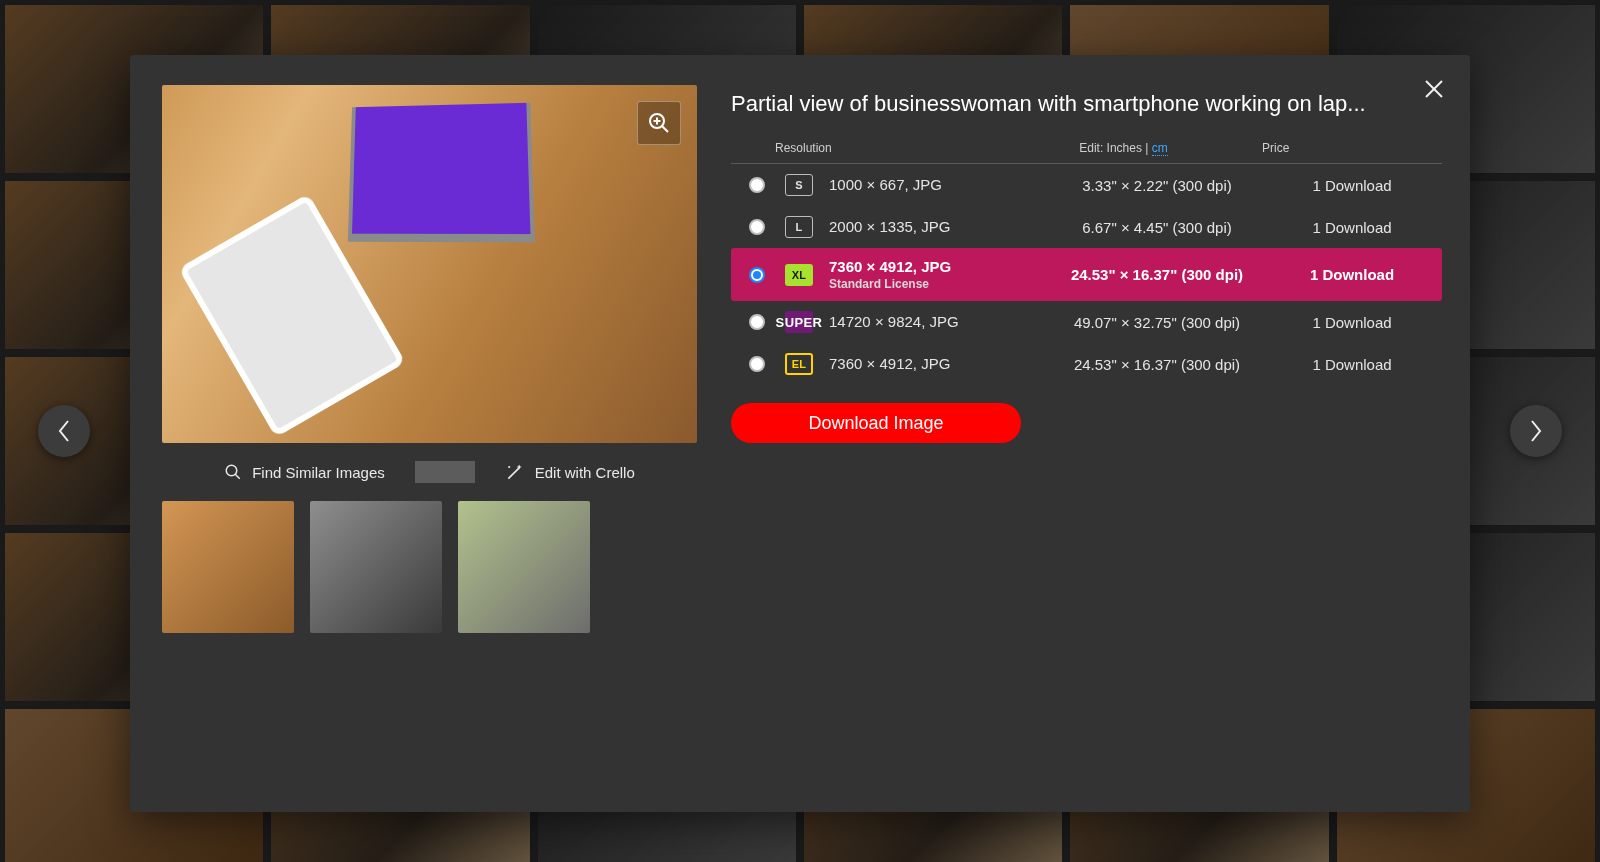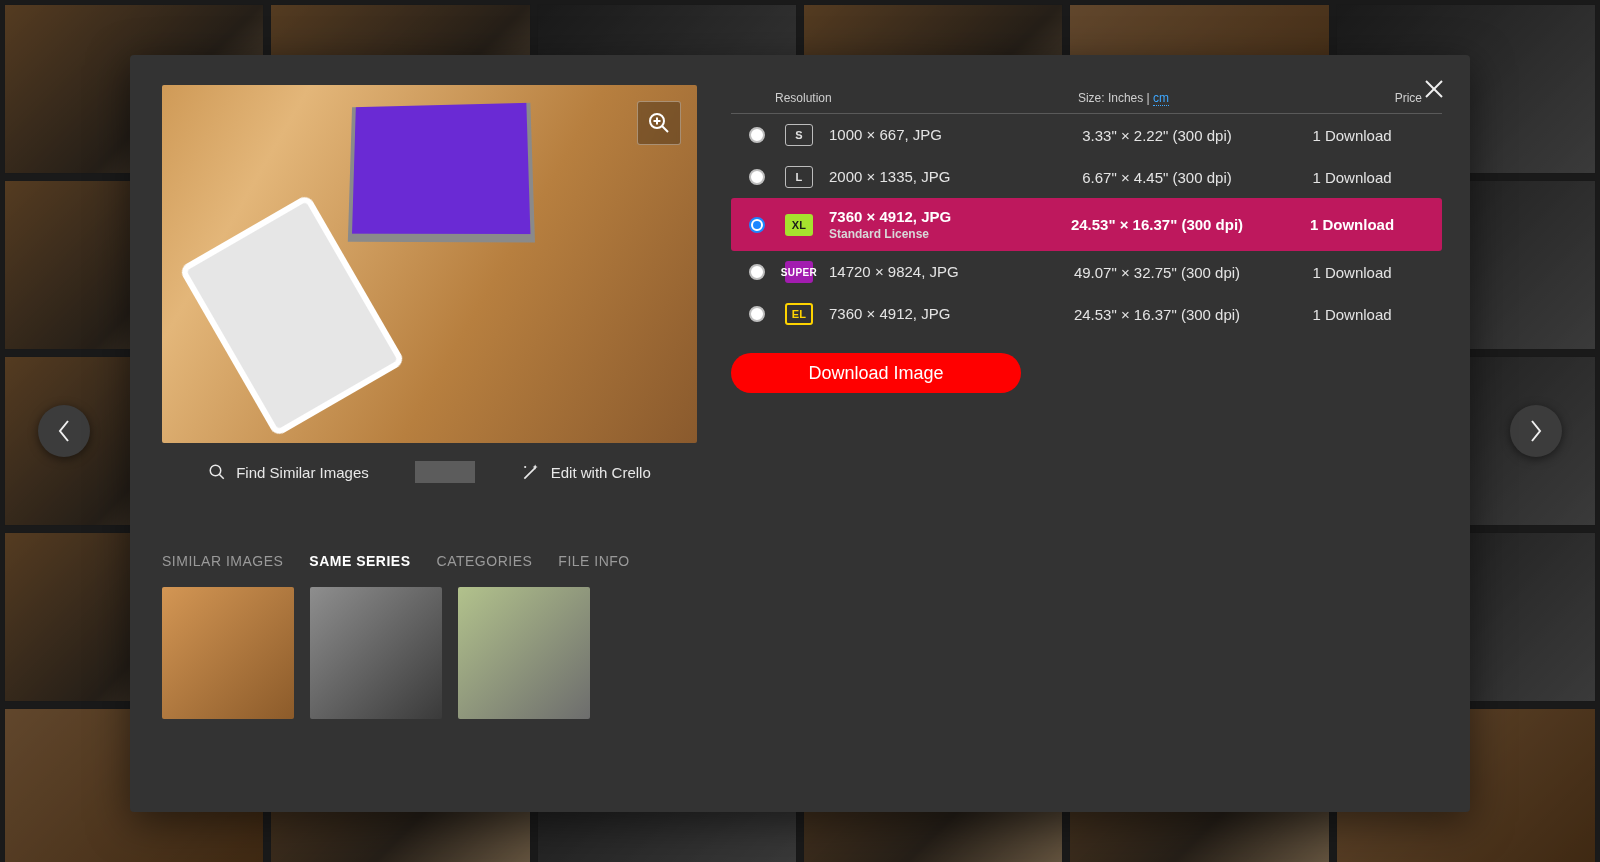--- a/index.html
+++ b/index.html
@@ -152,6 +152,7 @@
     </div>
 
     <div class="details">
+      <h1 class="title">Partial view of businesswoman with smartphone working on lap...</h1>
 
       <div class="table">
         <div class="thead">

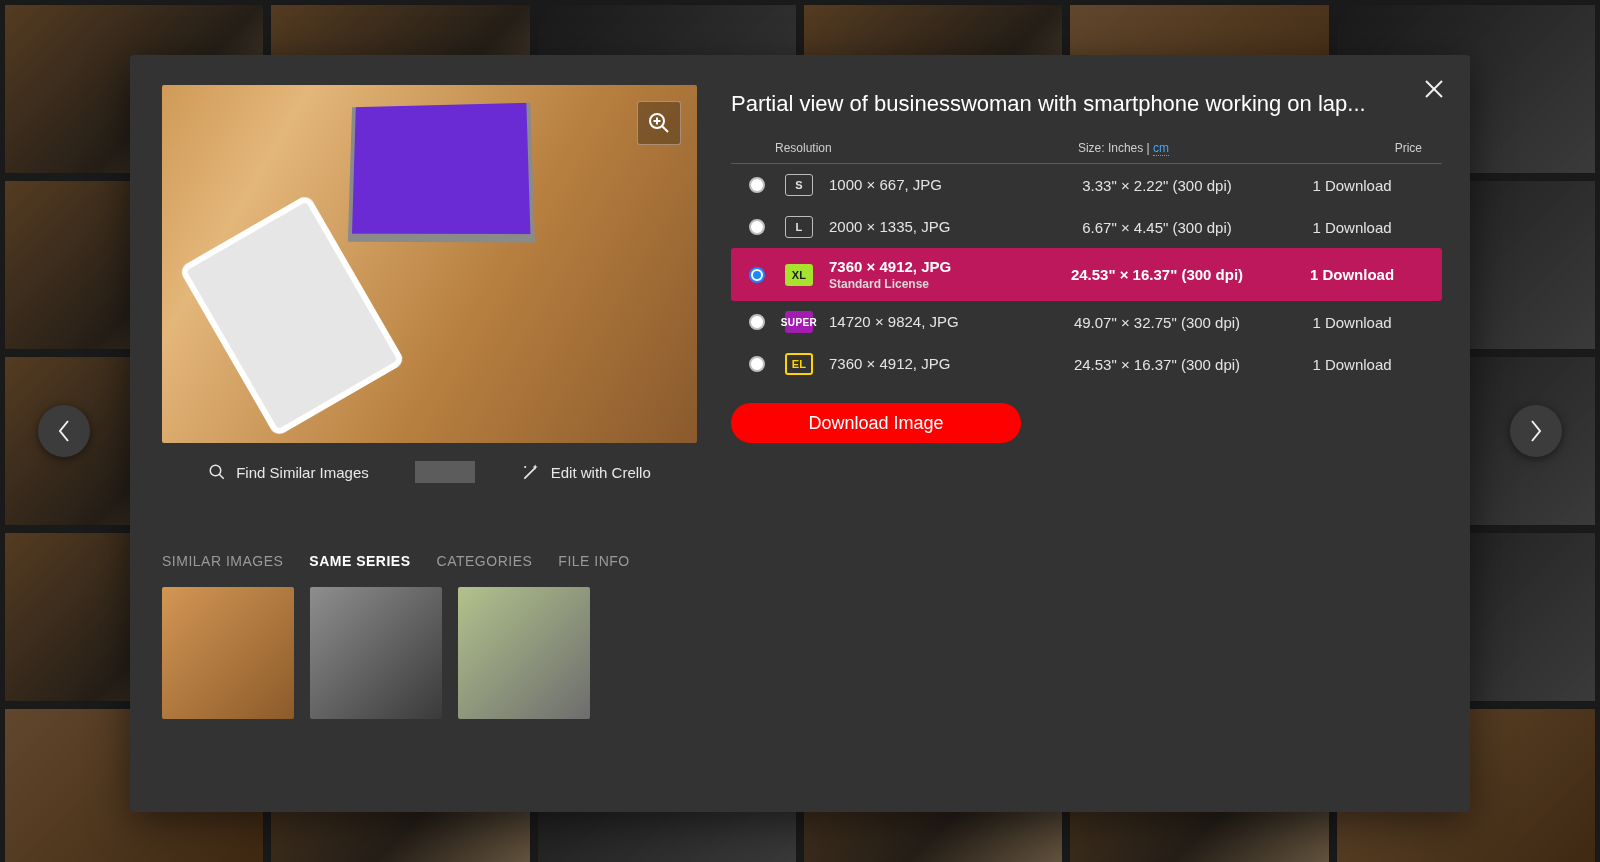--- a/index.html
+++ b/index.html
@@ -158,7 +158,7 @@
         <div class="thead">
           <span class="c1">Resolution</span>
           <span class="c2">
-            <span>Size: Inches | </span><span class="unit-link">cm</span>
+            <span>Edit: Inches | </span><span class="unit-link">cm</span>
           </span>
           <span class="c3">Price</span>
         </div>

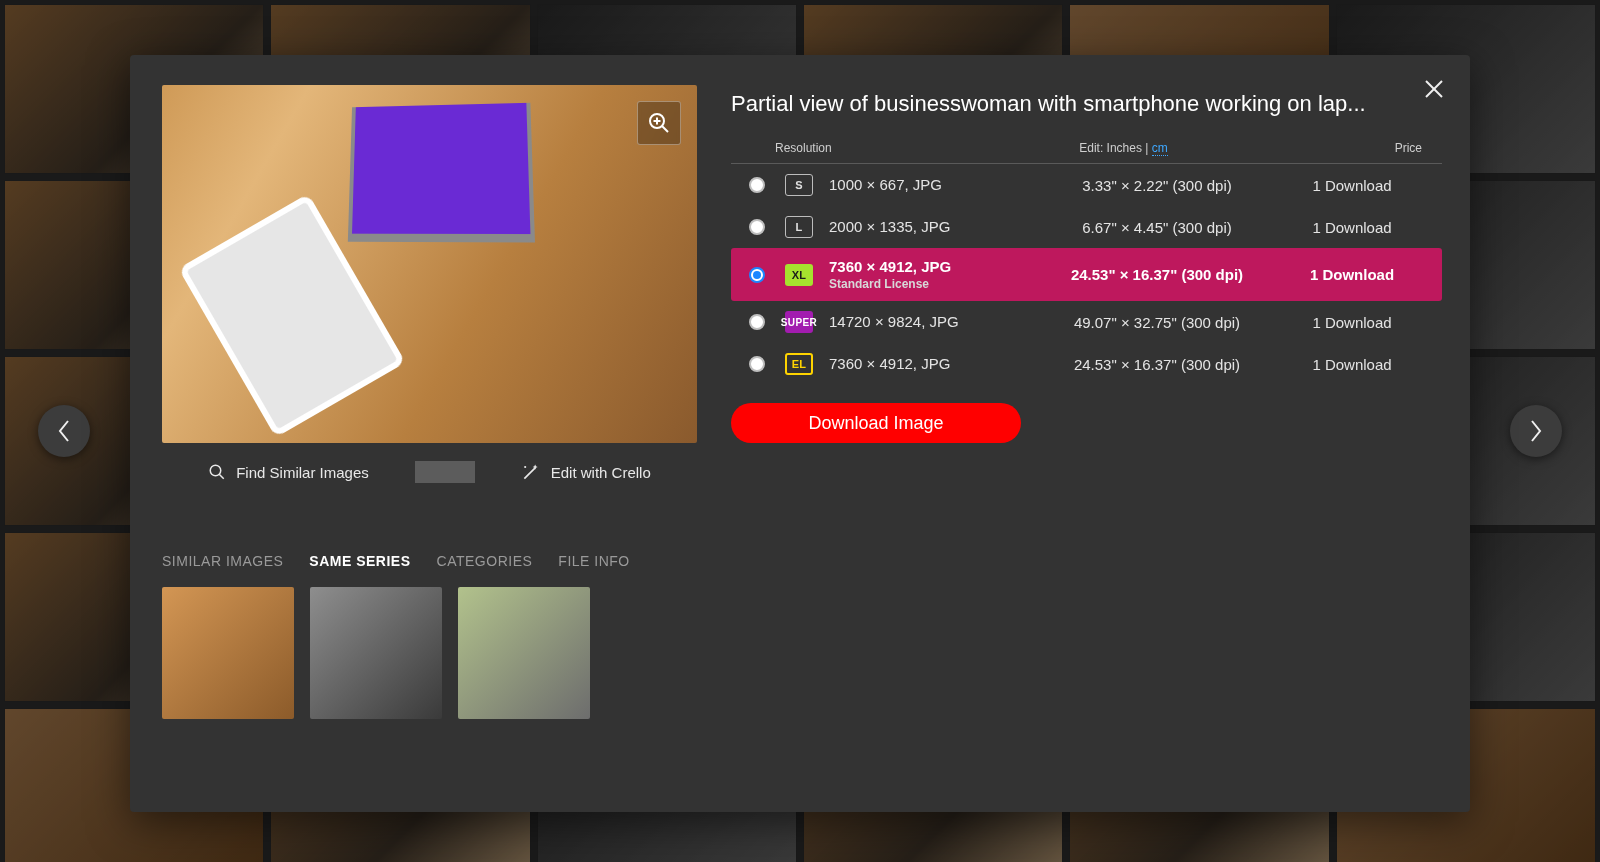--- a/index.html
+++ b/index.html
@@ -30,7 +30,7 @@
 .table{width:100%}
 .thead{display:grid;grid-template-columns:210px 1fr 160px;padding:0 20px 8px 44px;border-bottom:1px solid #5a5a5a;font-size:12px;color:#cfcfcf}
 .thead .c2{text-align:center}
-.thead .c3{text-align:right}
+.thead .c3{}
 .unit-link{color:#3ea8ff;border-bottom:1px dotted #3ea8ff;cursor:pointer}
 .row{display:grid;grid-template-columns:26px 34px 1fr 230px 140px;align-items:center;padding:10px 20px 10px 18px;gap:10px;font-size:15px;color:#e4e4e4;border-radius:3px}
 .row.selected{background:#be185d;font-weight:700;color:#fff}

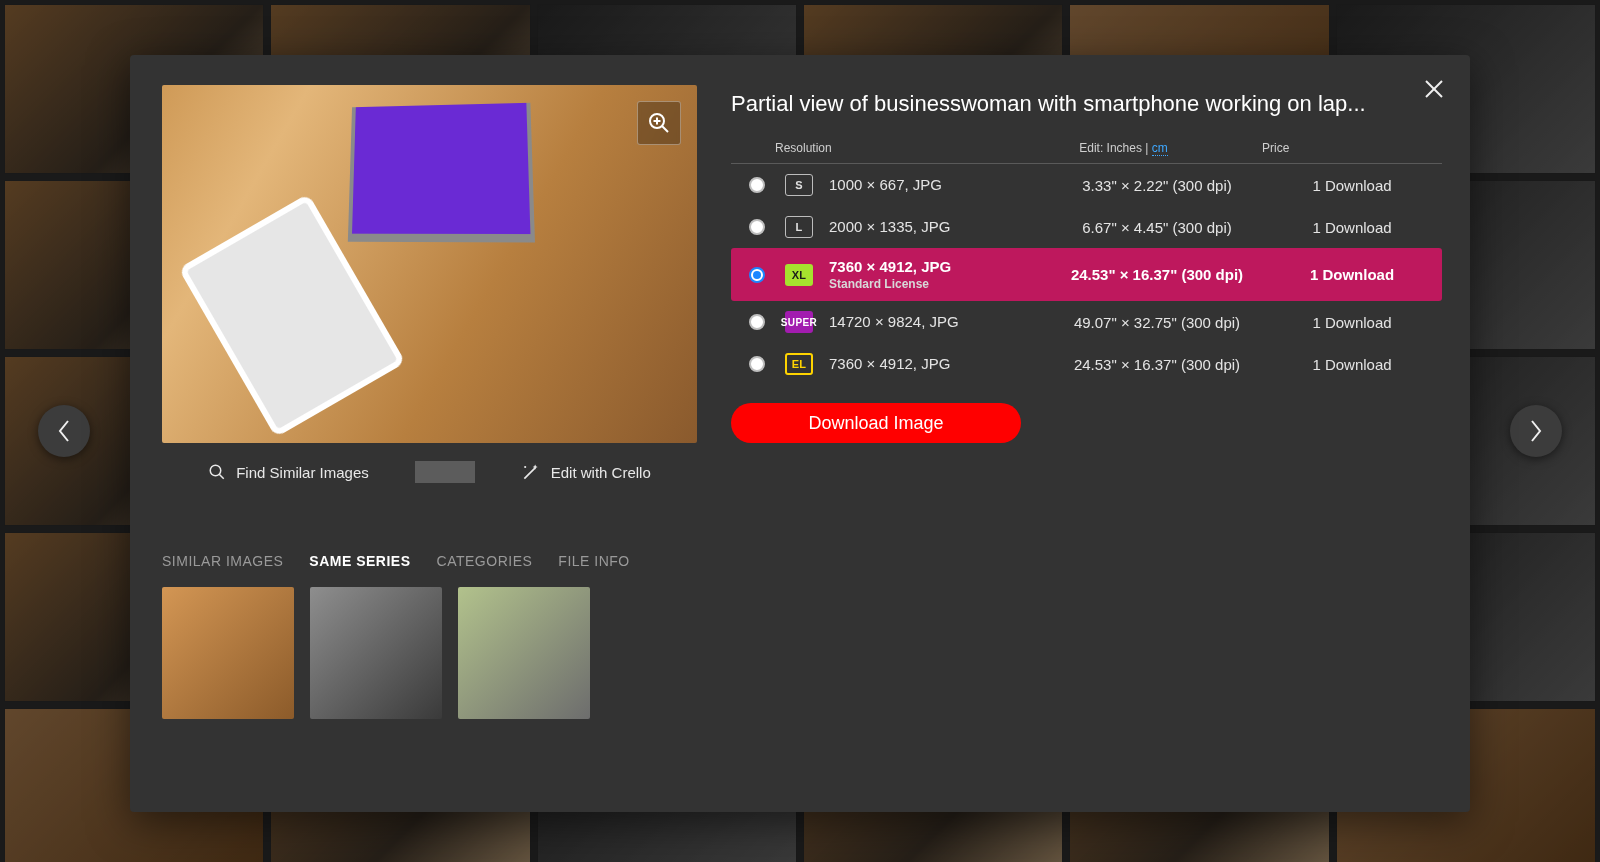--- a/index.html
+++ b/index.html
@@ -45,7 +45,7 @@
 .b-s{background:#333;border:1px solid #bdbdbd;color:#e0e0e0}
 .b-l{background:#333;border:1px solid #bdbdbd;color:#e0e0e0}
 .b-xl{background:#a6e22e;color:#1b1b1b}
-.b-super{background:#a21caf;color:#fff;font-size:10px;letter-spacing:.4px}
+.b-super{background:#701a75;color:#fff;font-size:13px;letter-spacing:.4px}
 .b-el{background:#333;border:2px solid #ffd400;color:#ffd400}
 .download-btn{margin-top:18px;width:290px;height:40px;background:#ff0000;border:none;border-radius:24px;color:#fff;font-size:18px;cursor:pointer}
 

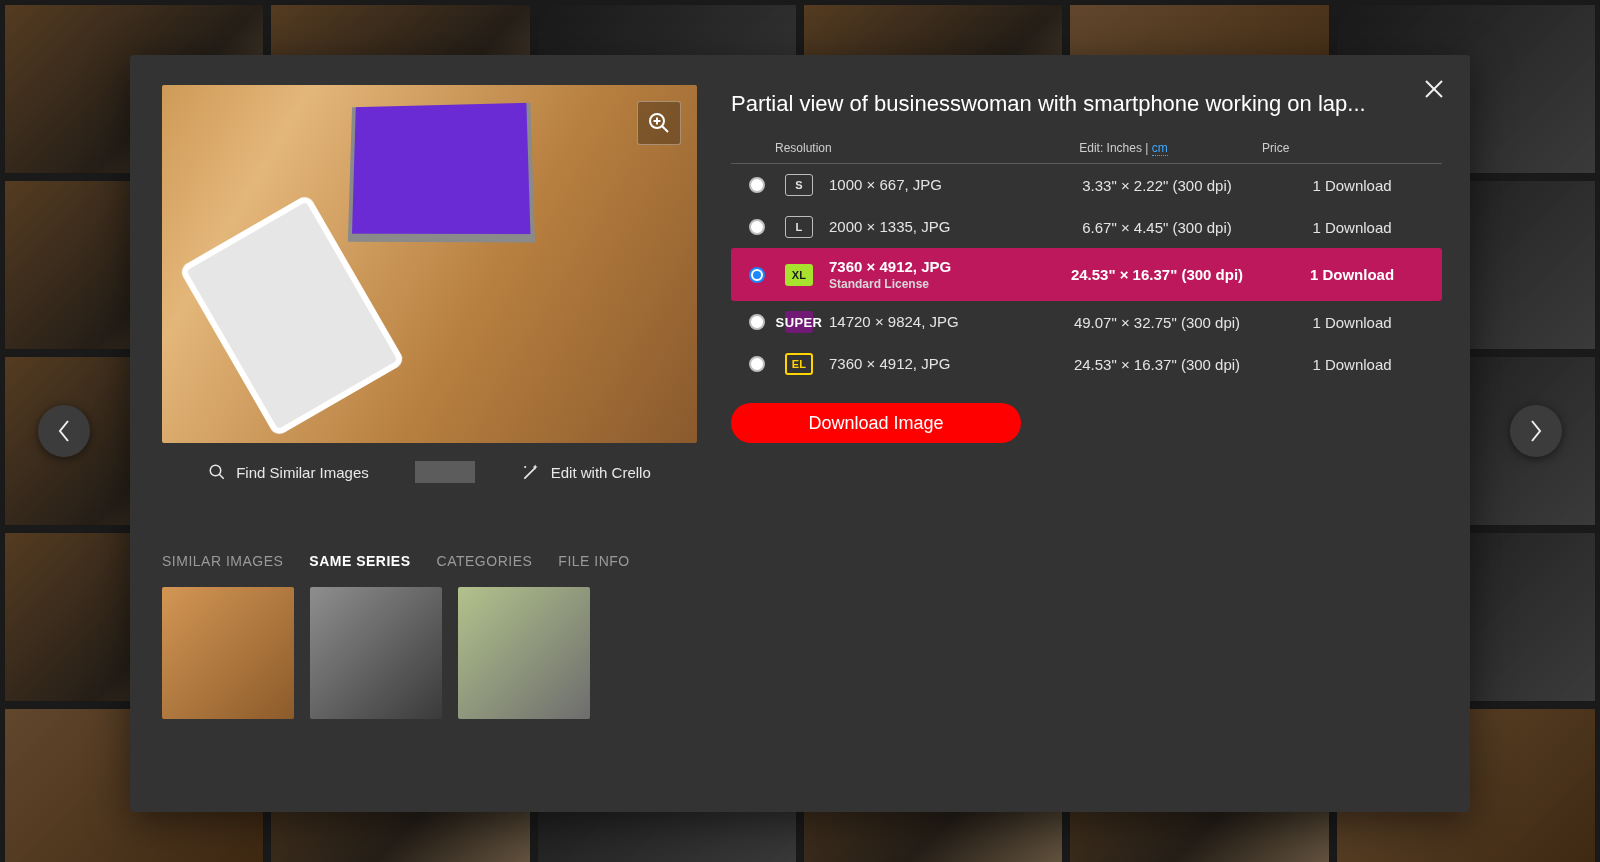--- a/index.html
+++ b/index.html
@@ -20,7 +20,7 @@
 .preview-img::after{content:"";position:absolute;bottom:30px;left:55px;width:150px;height:195px;background:#e6e6e6;border-radius:10px;transform:rotate(-30deg);box-shadow:inset 0 0 0 6px #fff}
 .zoom-btn{position:absolute;top:16px;right:16px;width:44px;height:44px;background:rgba(0,0,0,.28);border:1px solid rgba(255,255,255,.35);border-radius:3px;display:flex;align-items:center;justify-content:center;cursor:pointer;backdrop-filter:blur(2px)}
 .zoom-btn svg{stroke:#fff;stroke-width:2;fill:none}
-.preview-actions{display:flex;justify-content:center;align-items:center;gap:16px;margin-top:18px;font-size:15px;color:#e8e8e8}
+.preview-actions{display:flex;justify-content:center;align-items:center;gap:0;margin-top:18px;font-size:15px;color:#e8e8e8}
 .preview-actions>span{display:flex;align-items:center;gap:10px;padding:0 30px;cursor:pointer}
 .preview-actions .divider{width:1px;height:22px;background:#5c5c5c}
 .preview-actions svg{stroke:#e8e8e8;fill:none;stroke-width:2}

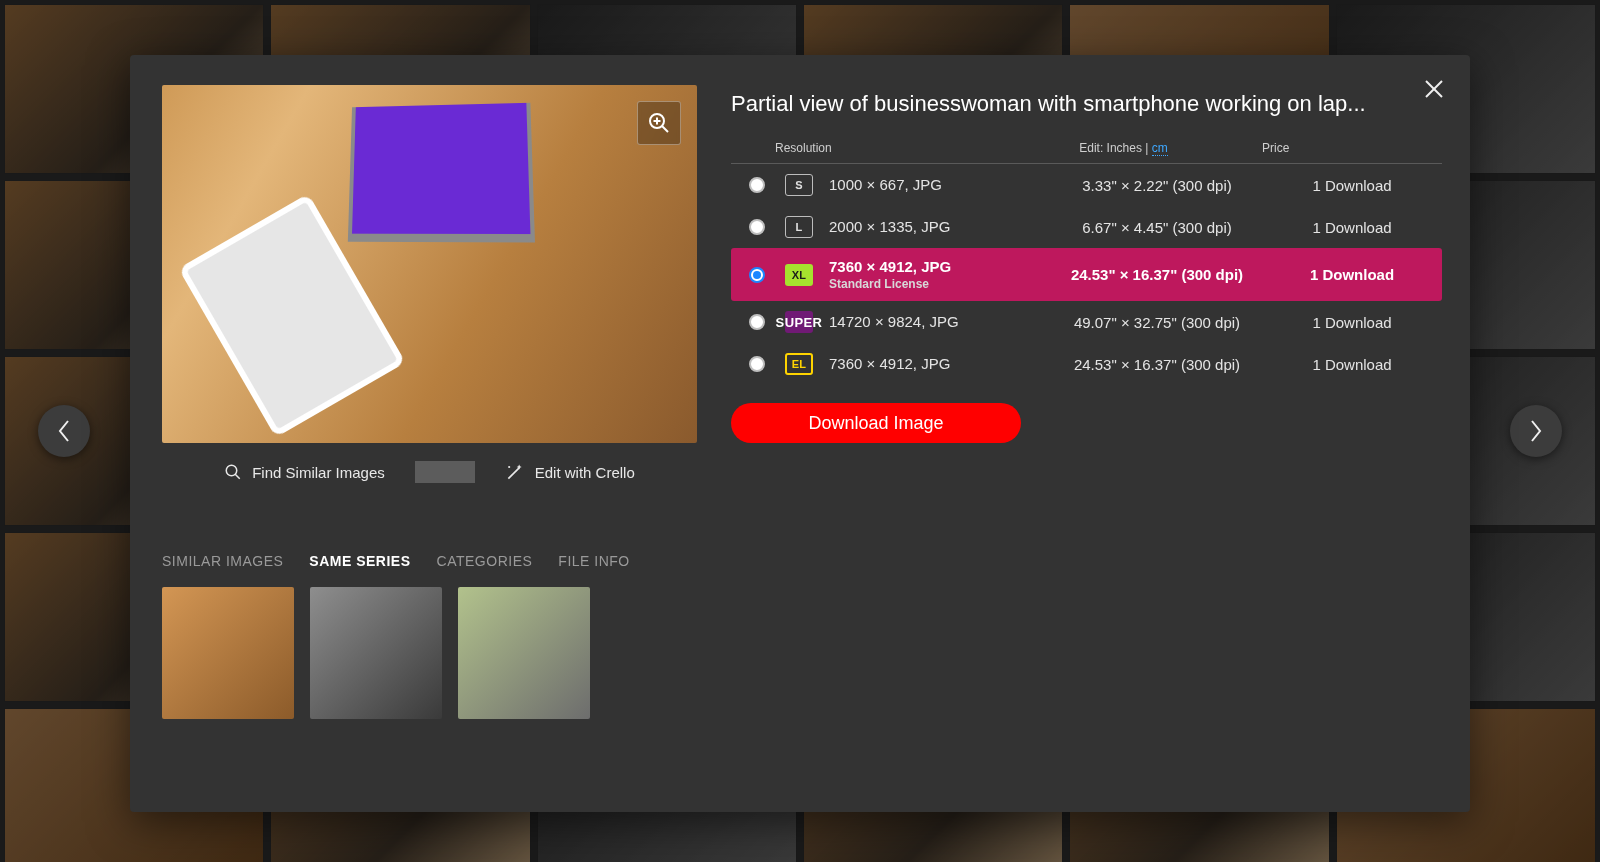--- a/index.html
+++ b/index.html
@@ -205,12 +205,6 @@
     </div>
   </div>
 
-  <div class="tabs">
-    <span>SIMILAR IMAGES</span>
-    <span class="active">SAME SERIES</span>
-    <span>CATEGORIES</span>
-    <span>FILE INFO</span>
-  </div>
 
   <div class="thumbs">
     <div class="th1"></div>

